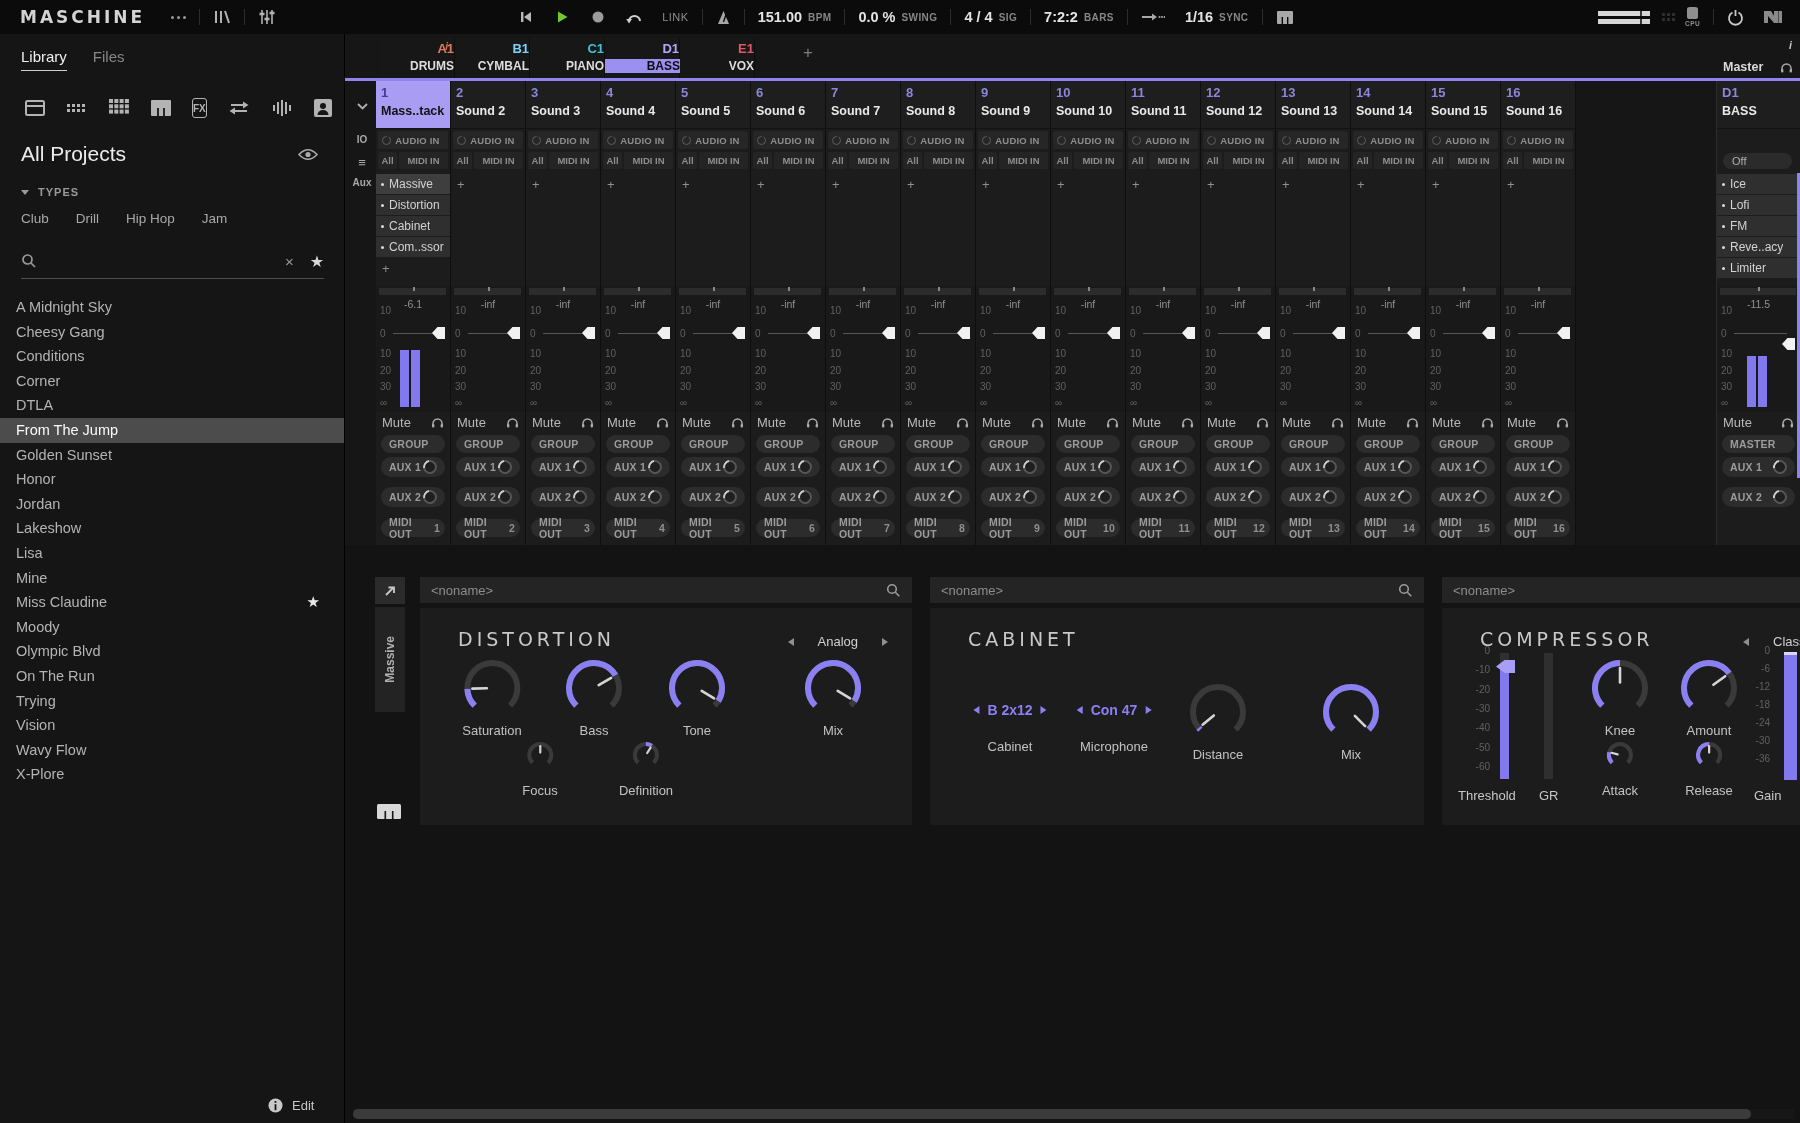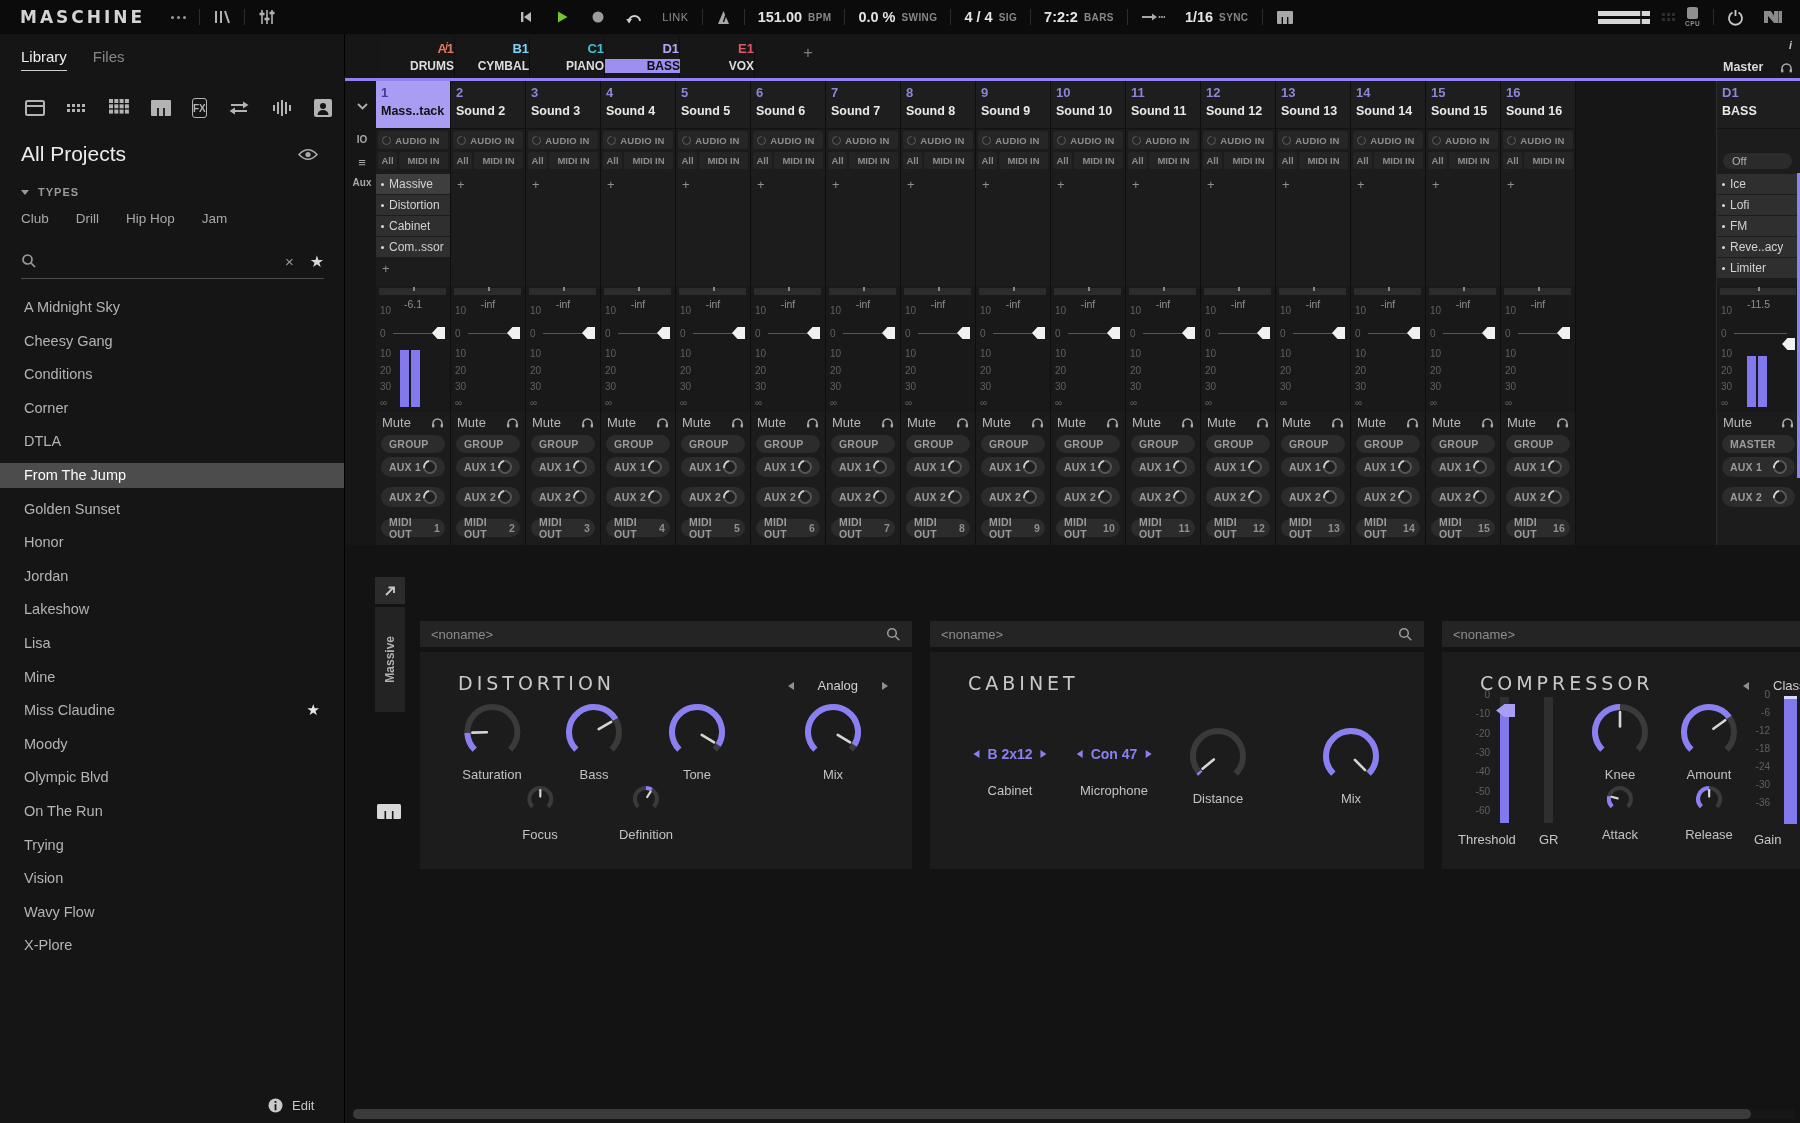--- a/index.html
+++ b/index.html
@@ -53,8 +53,8 @@
   .sb-clear{color:#9a9a9a;font-size:15px;margin-right:16px;}
   .sb-star{color:#d9d9d9;font-size:16px;}
   .sb-list{margin-top:16px;}
-  .proj{height:24.6px;line-height:24.6px;padding-left:24px;font-size:14.5px;color:#b4b4b4;
-    position:relative;white-space:nowrap;margin-top:9px;}
+  .proj{height:24.6px;line-height:24.6px;padding-left:16px;font-size:14.5px;color:#b4b4b4;
+    position:relative;white-space:nowrap;}
   .proj.sel{background:#4c4c4c;color:#fbfbfb;}
   .proj .rstar{position:absolute;right:24px;top:0;color:#e8e8e8;font-size:15px}
   .sb-foot{position:absolute;left:268px;bottom:10px;display:flex;align-items:center;gap:9px;}

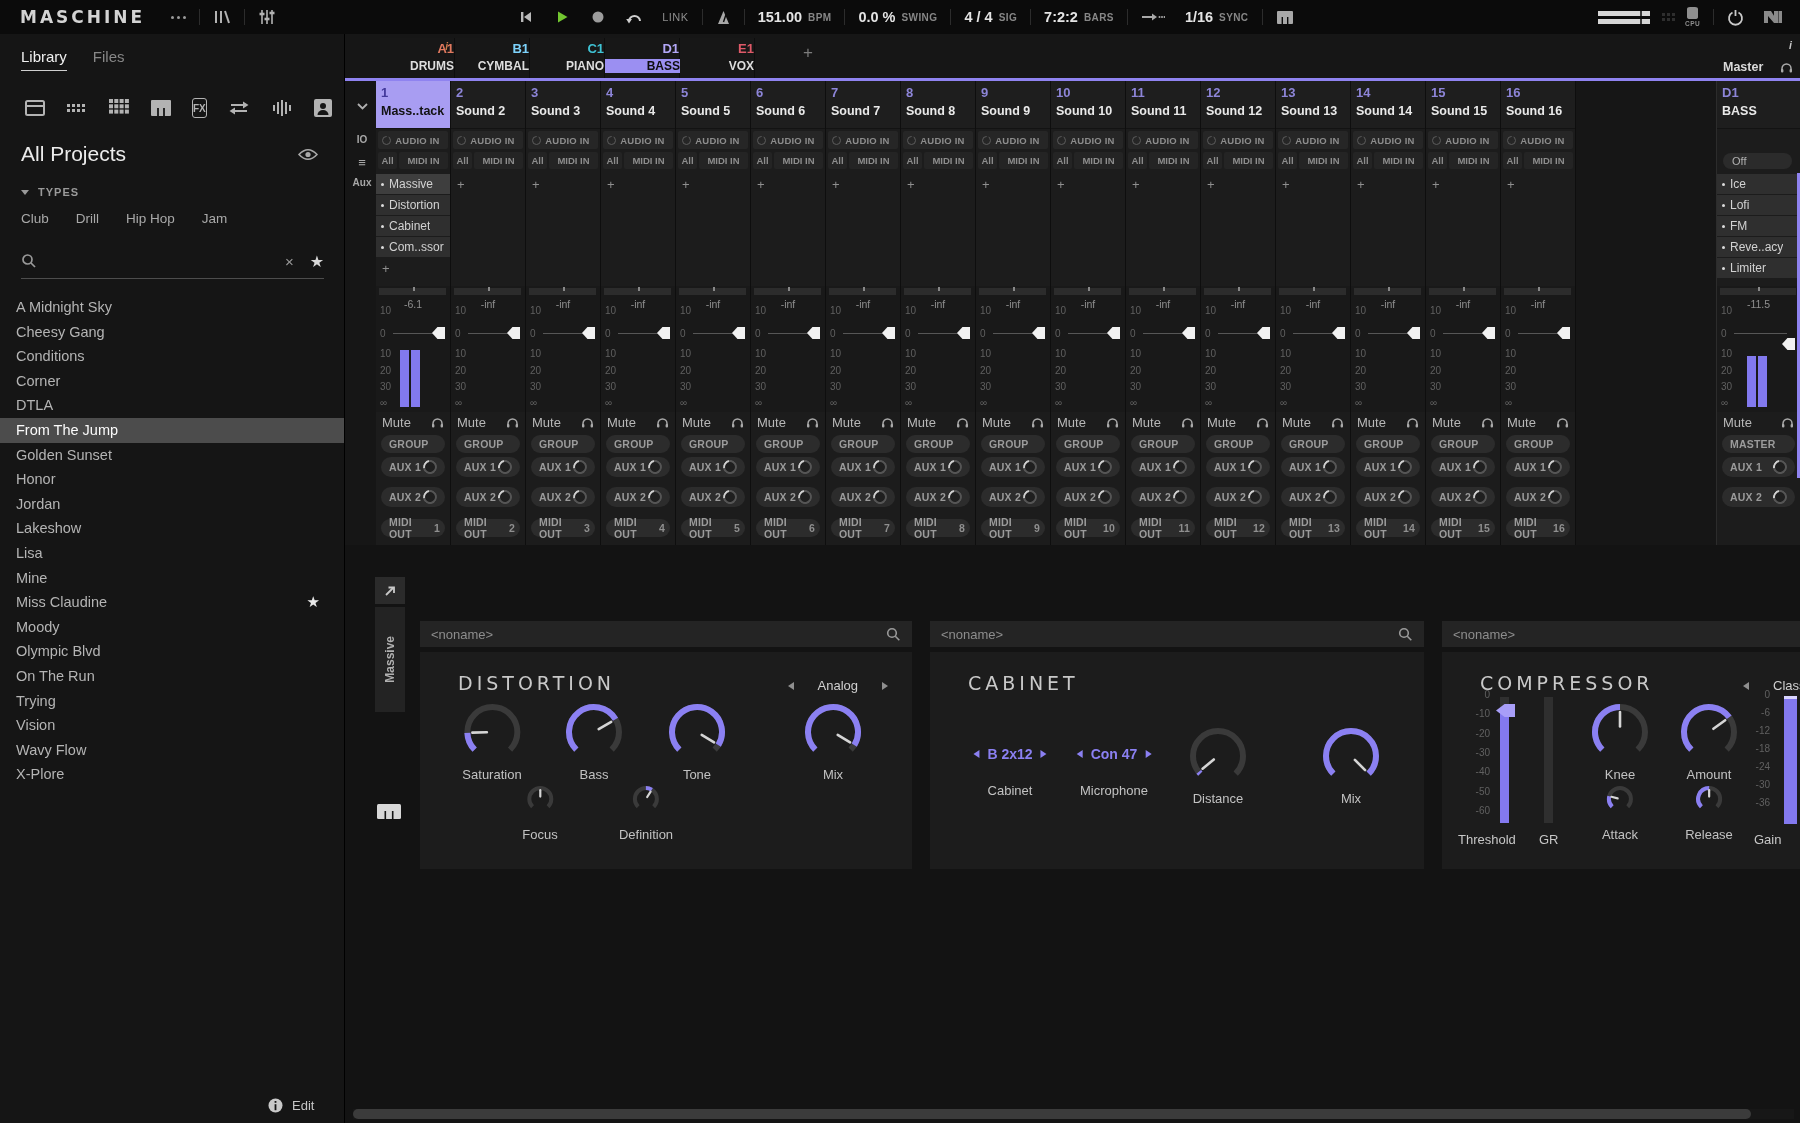--- a/index.html
+++ b/index.html
@@ -144,7 +144,7 @@
   .tabM span{writing-mode:vertical-rl;transform:rotate(180deg);font-size:12px;font-weight:bold;color:#b0b0b0;}
   .kbico{position:absolute;left:32px;top:227px;}
   .panels{position:absolute;left:75px;top:0;display:flex;gap:18px;width:2000px;}
-  .panel{flex:none;margin-top:44px;}
+  .panel{flex:none;}
   .phead{height:26px;background:#242424;display:flex;align-items:center;padding:0 11px;
     font-size:13px;color:#8d8d8d;box-sizing:border-box}
   .phead .mag{margin-left:auto}

